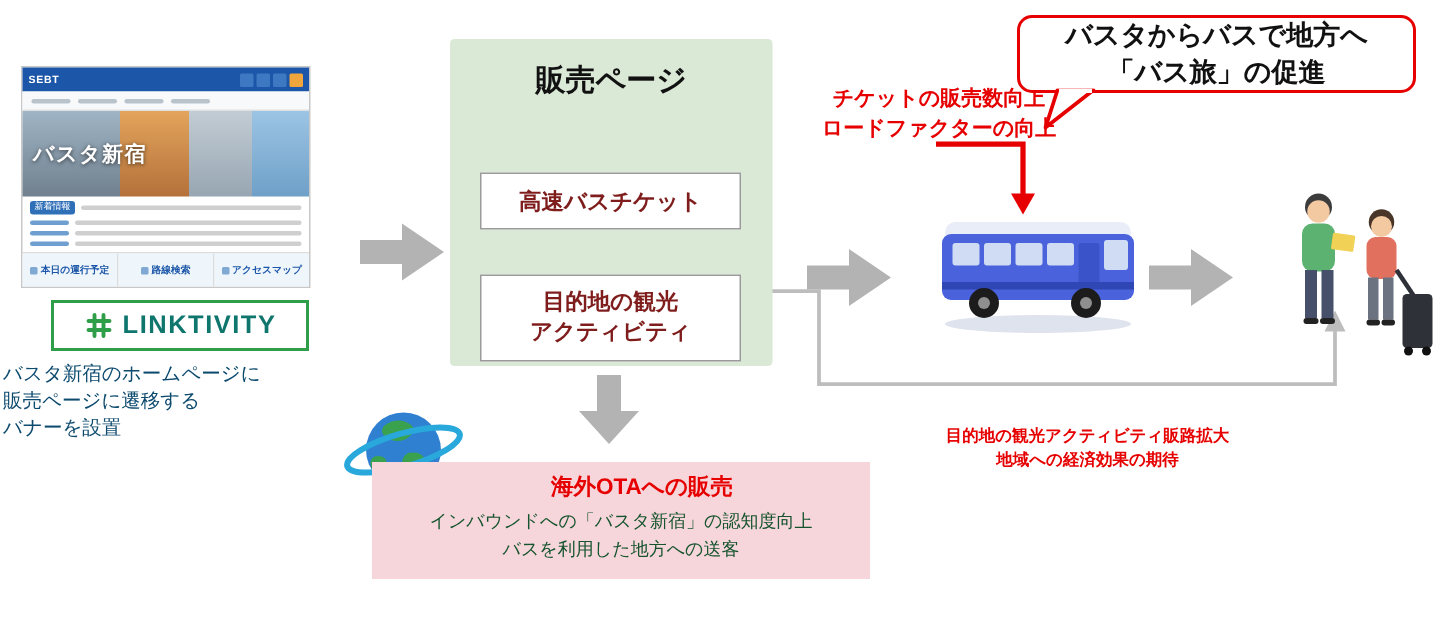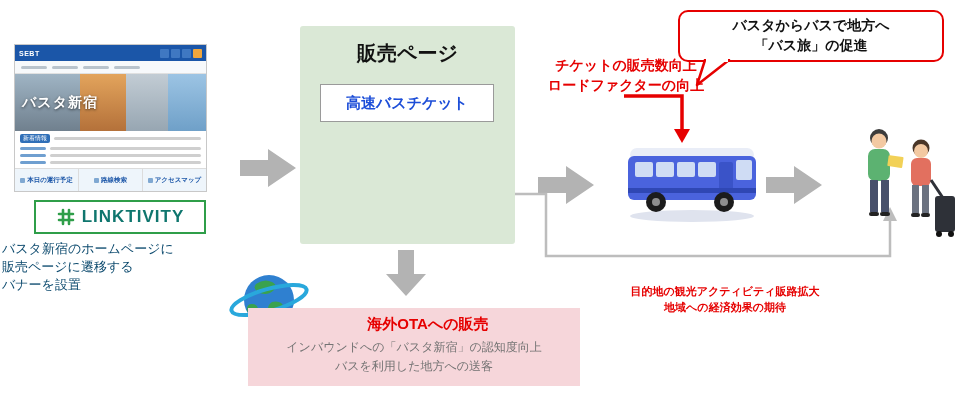--- a/index.html
+++ b/index.html
@@ -59,7 +59,7 @@
 
   
   .bubble{left:678px;top:10px;width:266px;height:52px;border:2.5px solid #e60000;border-radius:10px;background:#fff;
-          display:flex;flex-direction:column;align-items:center;justify-content:center;font-size:14px;font-weight:bold;
+          display:flex;flex-direction:column;align-items:center;justify-content:center;font-size:18px;font-weight:bold;
           color:#111;line-height:1.4;box-sizing:border-box;text-align:center;}
 
   

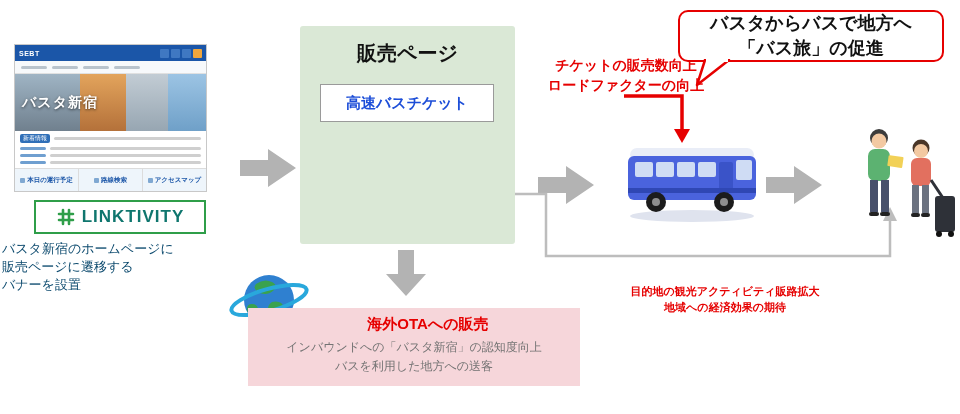--- a/index.html
+++ b/index.html
@@ -47,7 +47,7 @@
   .gb-title{position:absolute;top:14px;left:0;width:100%;text-align:center;font-size:20px;font-weight:bold;color:#111;}
   .gb-item{position:absolute;left:20px;width:174px;background:#fff;border:1px solid #9a9a9a;display:flex;
            flex-direction:column;align-items:center;justify-content:center;font-weight:bold;font-size:15px;
-           color:#1d4ed8;box-sizing:border-box;text-align:center;}
+           color:#7f1d1d;box-sizing:border-box;text-align:center;margin-top:31px;}
   .gb-ticket{top:58px;height:38px;}
   .gb-activity{top:126px;height:58px;line-height:1.35;}
 

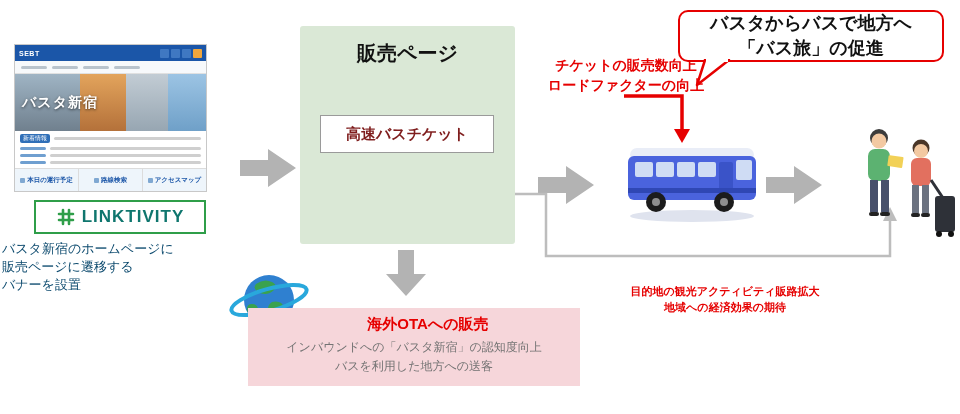--- a/index.html
+++ b/index.html
@@ -168,6 +168,10 @@
     <div class="gb-item gb-ticket">
       <span>高速バスチケット</span>
     </div>
+    <div class="gb-item gb-activity">
+      <span>目的地の観光</span>
+      <span>アクティビティ</span>
+    </div>
   </div>
 
   <div class="abs red-note note-top">

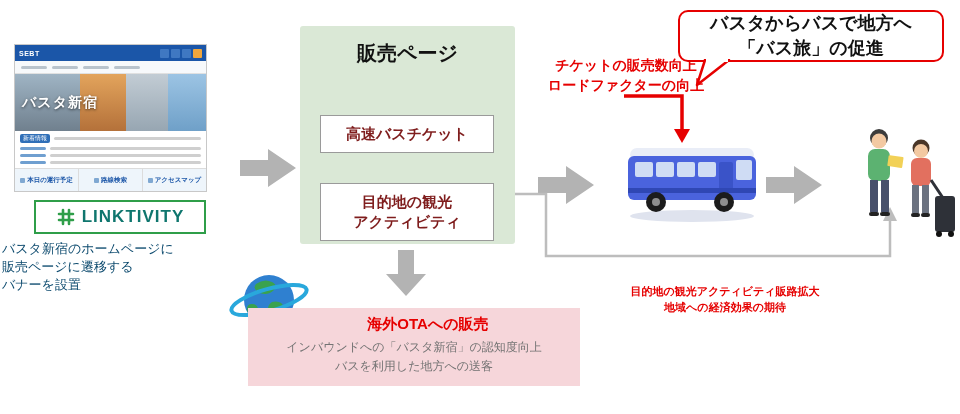--- a/index.html
+++ b/index.html
@@ -65,7 +65,7 @@
   
   .pink-box{left:248px;top:308px;width:332px;height:78px;background:#f6d6da;text-align:center;box-sizing:border-box;padding-top:7px;}
   .pink-title{color:#e60000;font-weight:bold;font-size:15px;margin-bottom:4px;margin-left:28px;}
-  .pink-line{font-size:12px;color:#737373;line-height:1.55;}
+  .pink-line{font-size:12px;color:#14532d;line-height:1.55;}
 </style>
 </head>
 <body>

